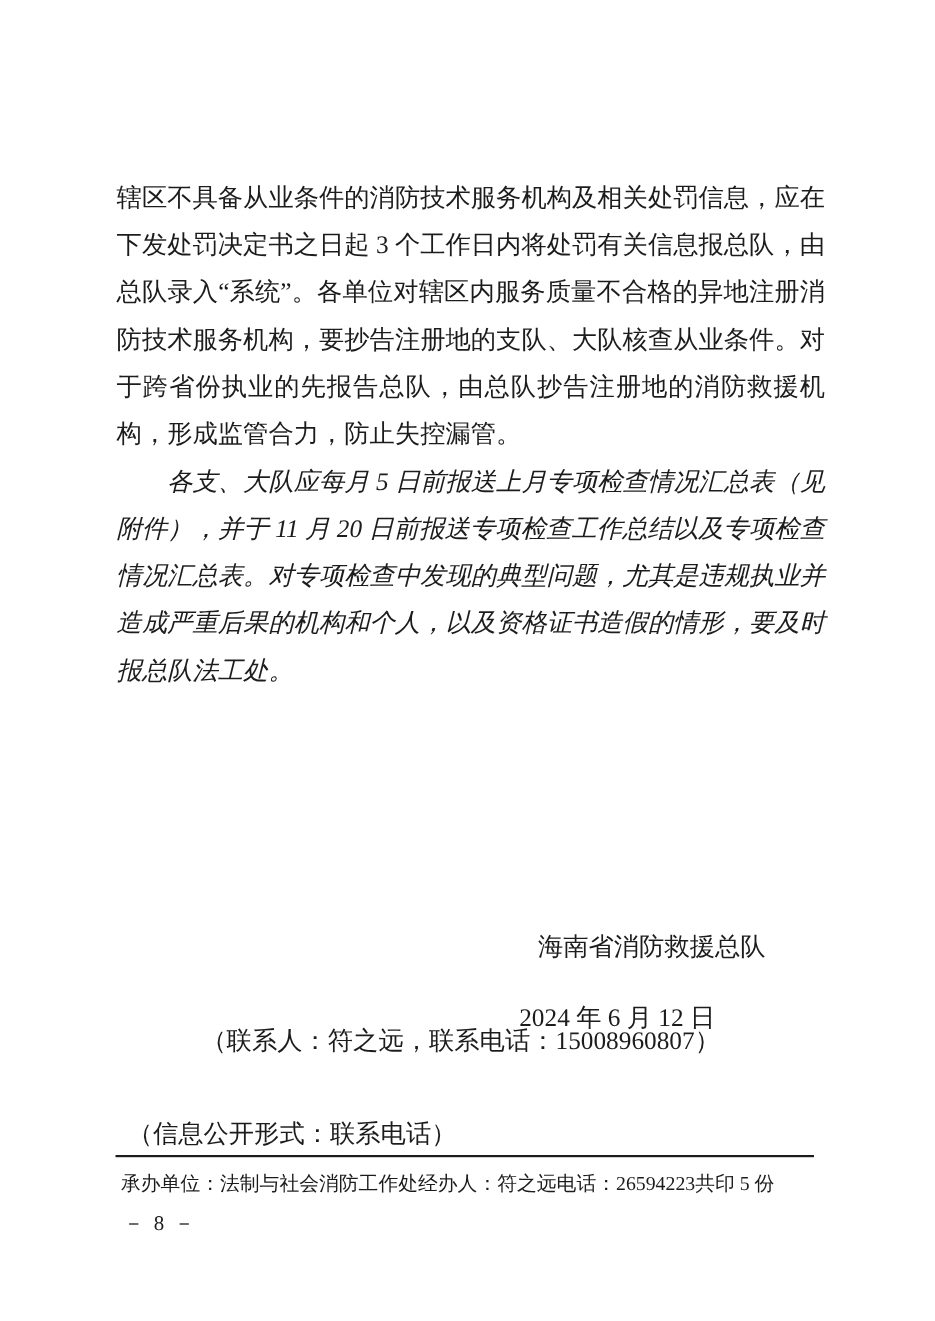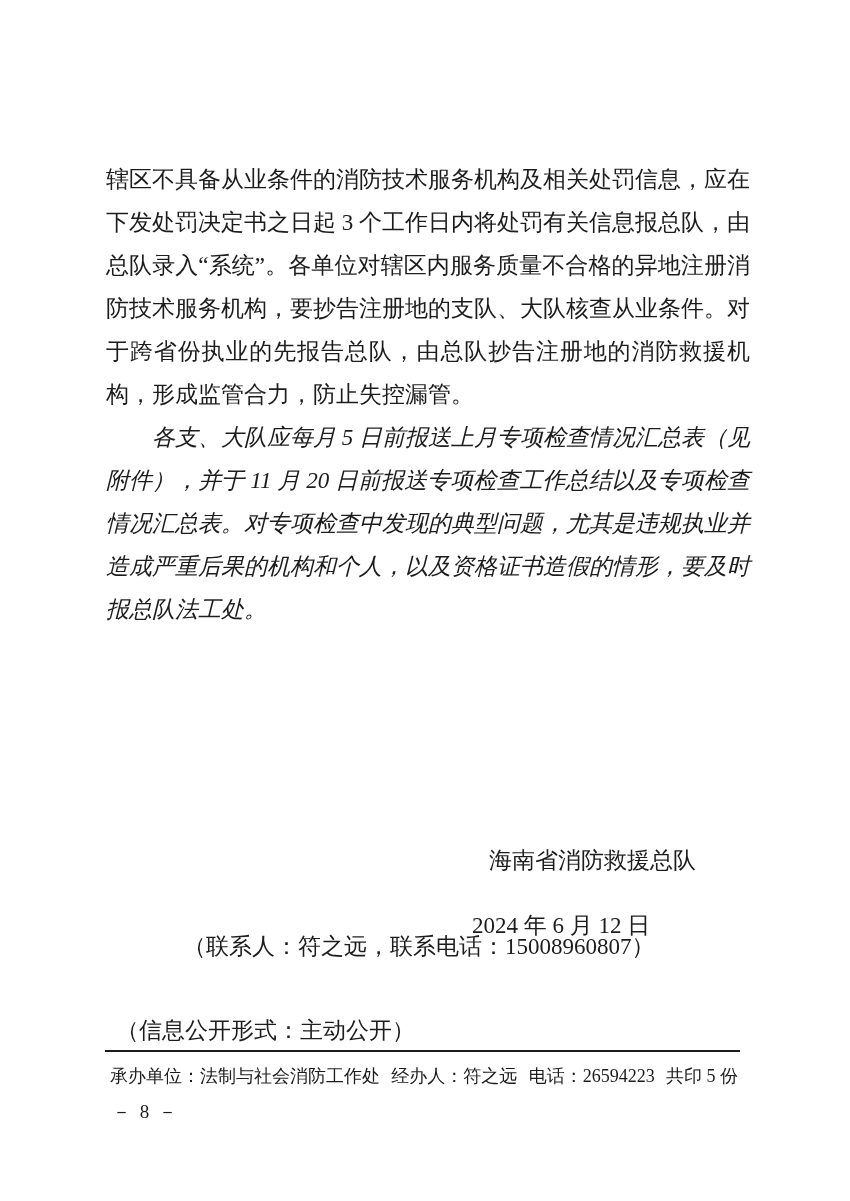--- a/index.html
+++ b/index.html
@@ -72,7 +72,7 @@
 
   <div class="sign-contact">（联系人：符之远，联系电话：15008960807）</div>
 
-  <div class="disclosure">（信息公开形式：主动公开）</div>
+  <div class="disclosure">（信息公开形式：联系电话）</div>
 
   <div class="rule"></div>
 

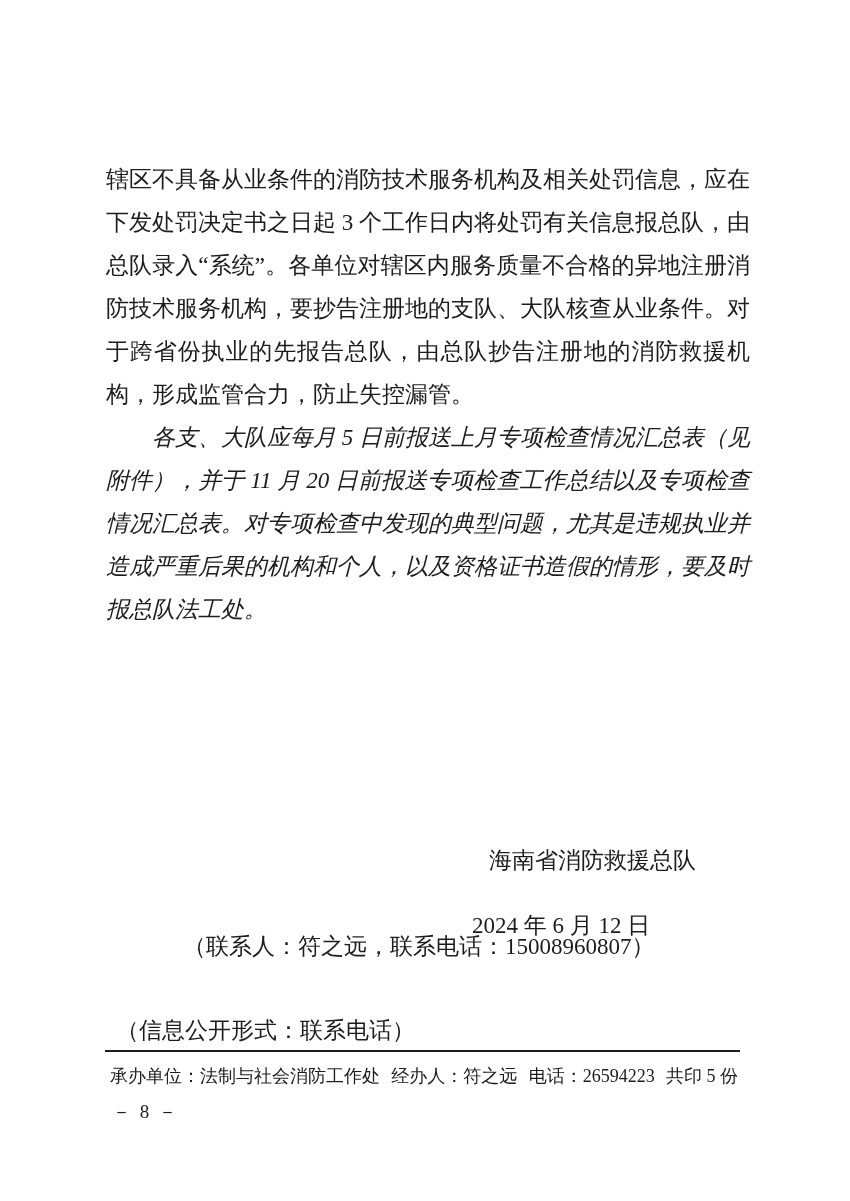--- a/index.html
+++ b/index.html
@@ -44,7 +44,7 @@
     left: 110px; top: 1064px;
     width: 628px;
     display: flex;
-    justify-content: space-between;
+    justify-content: flex-start;
     font-size: 18px;
     white-space: nowrap;
   }

